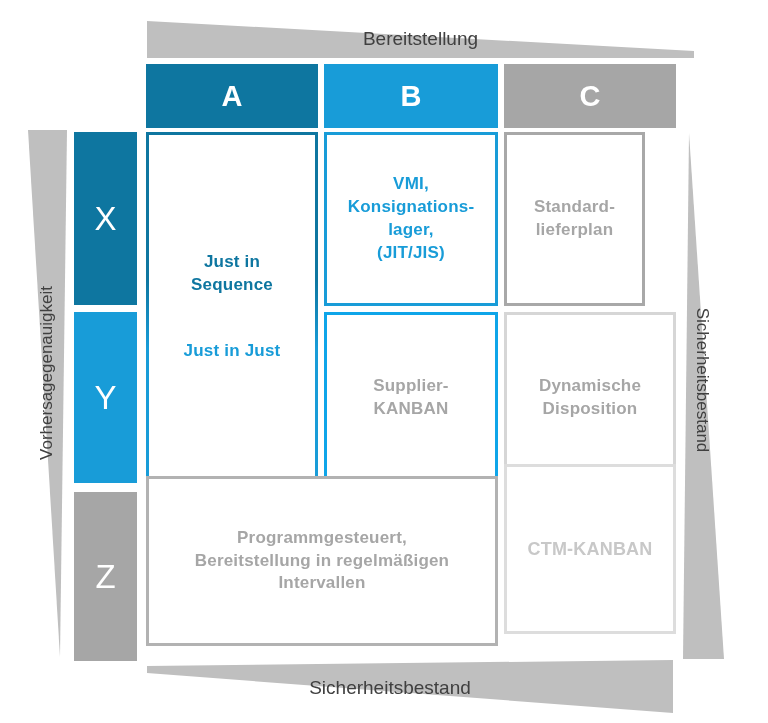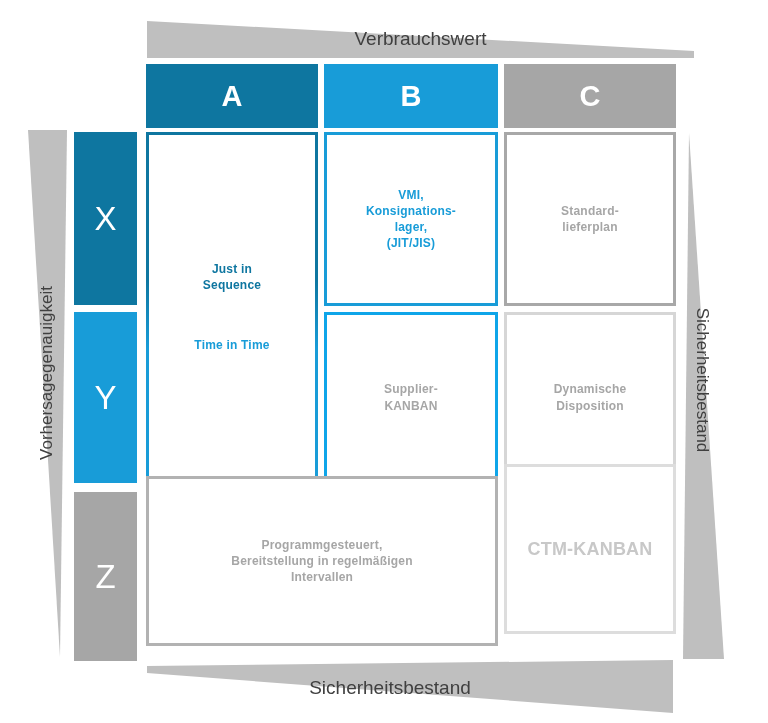--- a/index.html
+++ b/index.html
@@ -84,7 +84,7 @@
     <polygon points="689,133 724,659 683,659" fill="#BFBFBF"></polygon>
   </svg>
 
-  <div class="axis-label" style="left:147px;top:28px;width:547px;">Verbrauchswert</div>
+  <div class="axis-label" style="left:147px;top:28px;width:547px;">Bereitstellung</div>
   <div class="axis-label" style="left:147px;top:677px;width:486px;">Sicherheitsbestand</div>
   <div class="axis-label vert-left" style="left:47px;top:373px;">Vorhersagegenauigkeit</div>
   <div class="axis-label vert-right" style="left:702px;top:380px;">Sicherheitsbestand</div>

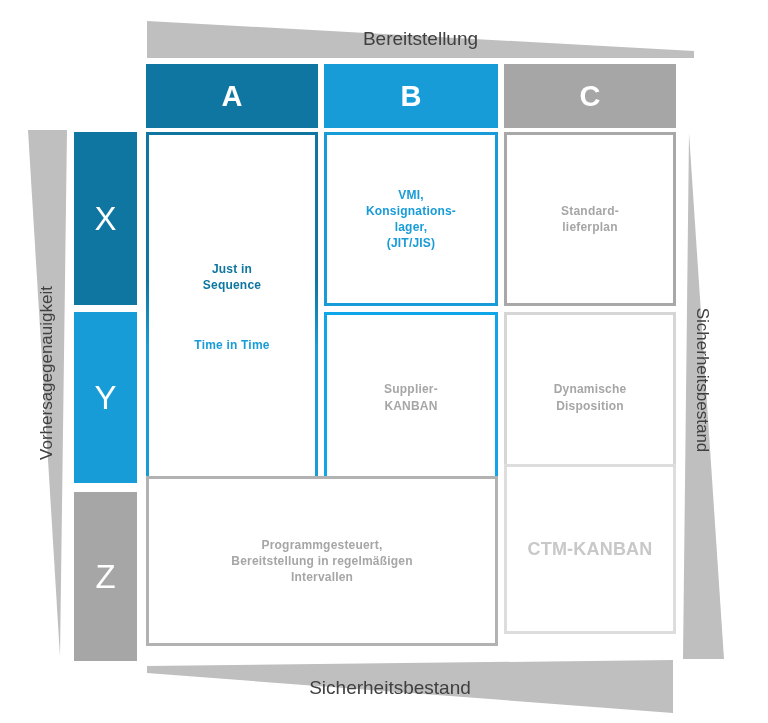--- a/index.html
+++ b/index.html
@@ -53,7 +53,7 @@
     box-sizing:border-box;
     display:flex;flex-direction:column;align-items:center;justify-content:center;
     text-align:center;
-    font-weight:bold;font-size:12px;line-height:1.35;
+    font-weight:bold;font-size:17px;line-height:1.35;
     white-space:pre-line;
     letter-spacing:0.2px;
   }

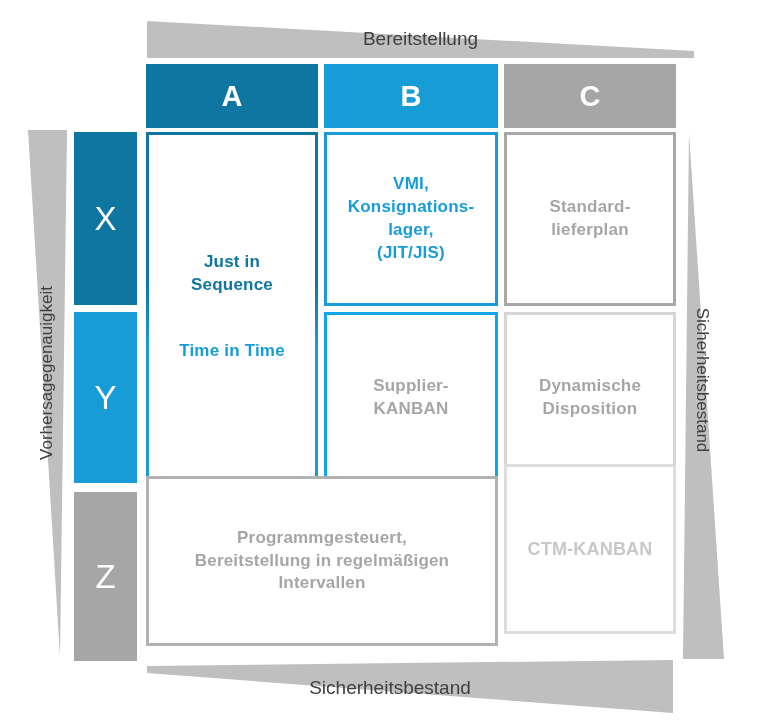--- a/index.html
+++ b/index.html
@@ -66,7 +66,7 @@
   .cell-a-xy .t1{color:#0E76A0;white-space:pre-line;}
   .cell-a-xy .t2{color:#189CD8;white-space:pre-line;}
   .cell-b-x{left:324px;top:132px;width:174px;height:174px;border:3px solid #189CD8;color:#189CD8;}
-  .cell-c-x{left:504px;top:132px;width:172px;height:174px;border:3px solid #A8A8A8;color:#A6A6A6;}
+  .cell-c-x{left:504px;top:132px;width:141px;height:174px;border:3px solid #A8A8A8;color:#A6A6A6;}
   .cell-b-y{left:324px;top:312px;width:174px;height:171px;border:3px solid #0ea5e9;color:#A6A6A6;}
   .cell-c-y{left:504px;top:312px;width:172px;height:171px;border:3px solid #D6D6D6;color:#A6A6A6;}
   .cell-ab-z{left:146px;top:476px;width:352px;height:170px;border:3px solid #B2B2B2;color:#A6A6A6;}

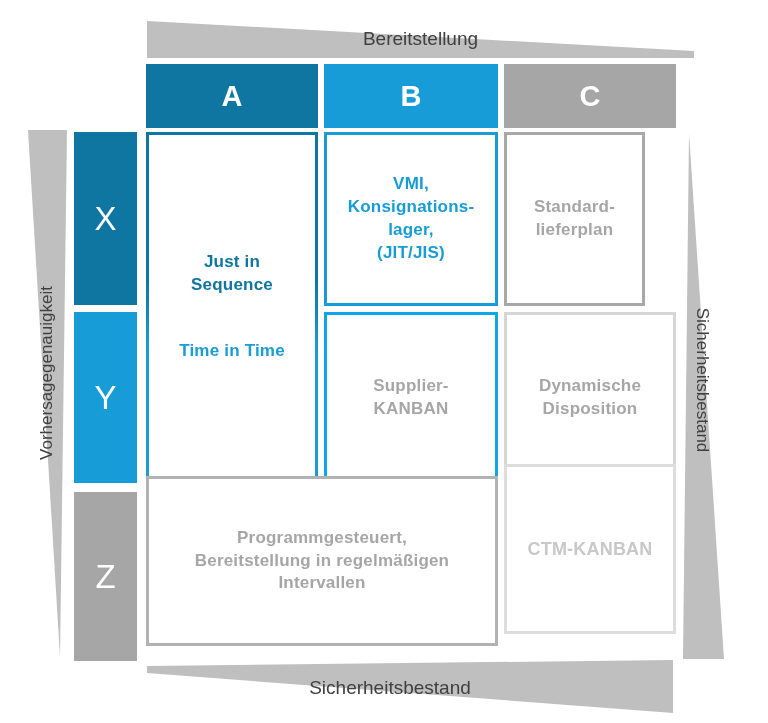--- a/index.html
+++ b/index.html
@@ -112,7 +112,7 @@
   <div class="cell cell-a-xy">
     <span class="t1">Just in
 Sequence</span>
-    <span class="t2">Time in Time</span>
+    <span class="t2">Just in Just</span>
   </div>
 
   <div class="cell cell-b-x">VMI,

